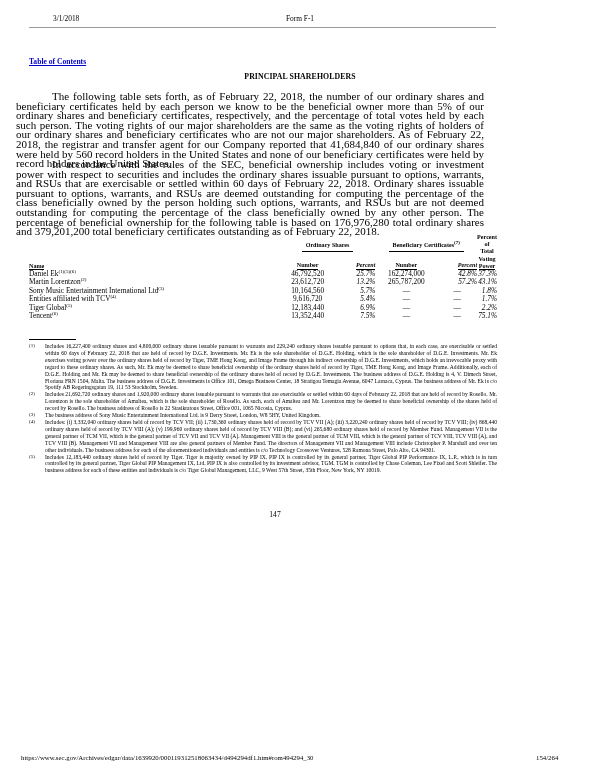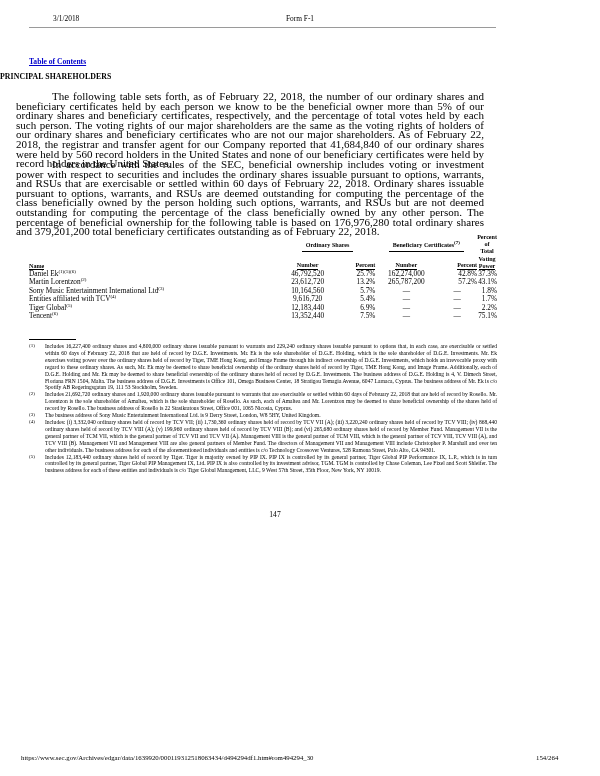--- a/index.html
+++ b/index.html
@@ -12,7 +12,7 @@
   .hdr .title { position: absolute; left: 0; width: 600px; text-align: center; font-family: Liberation Serif, serif; }
   .hdr-rule { position: absolute; top: 27px; left: 29px; width: 467px; height: 0; border-top: 1px solid #9a9a9a; }
   .toc { position: absolute; top: 57px; left: 29px; font-size: 7.6px; font-weight: bold; color: #0000cc; text-decoration: underline; cursor: pointer; }
-  .section-title { position: absolute; top: 72px; left: 0; width: 600px; text-align: left; font-size: 7.8px; font-weight: bold; letter-spacing: 0.1px; }
+  .section-title { position: absolute; top: 72px; left: 0; width: 600px; text-align: center; font-size: 7.8px; font-weight: bold; letter-spacing: 0.1px; }
   .para { position: absolute; left: 16px; width: 468px; font-size: 11px; line-height: 9.6px; text-align: justify; text-indent: 36px; }
   .p1 { top: 92px; }
   .p2 { top: 160px; }

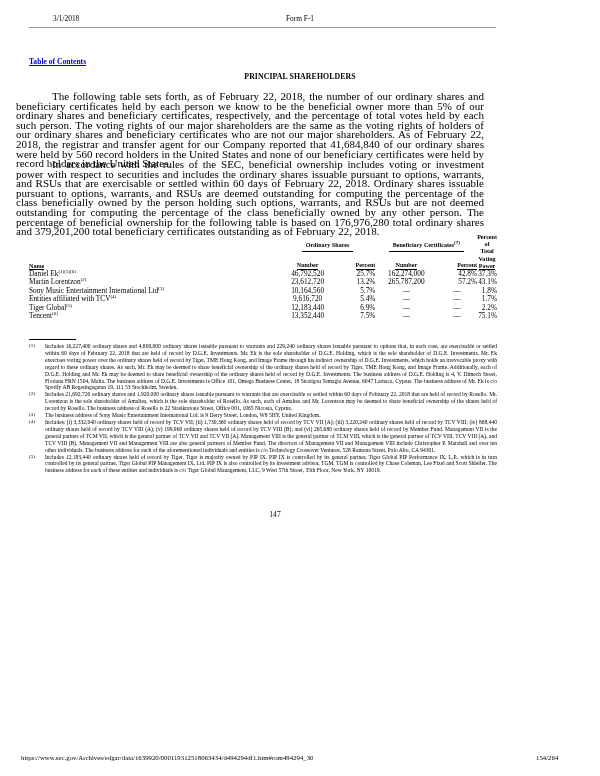--- a/index.html
+++ b/index.html
@@ -24,7 +24,7 @@
   .colh { font-weight: bold; font-size: 6.1px; }
   .colh span { display: inline-block; border-bottom: 1px solid #000; }
   .ctr { text-align: center; }
-  .rt { text-align: right; }
+  .rt { text-align: right; font-style: italic; }
   .name-h { font-weight: bold; font-size: 6.1px; }
   .name-h span { border-bottom: 1px solid #000; }
   .voting-h { font-weight: bold; font-size: 6.1px; text-align: center; line-height: 7.2px !important; }

